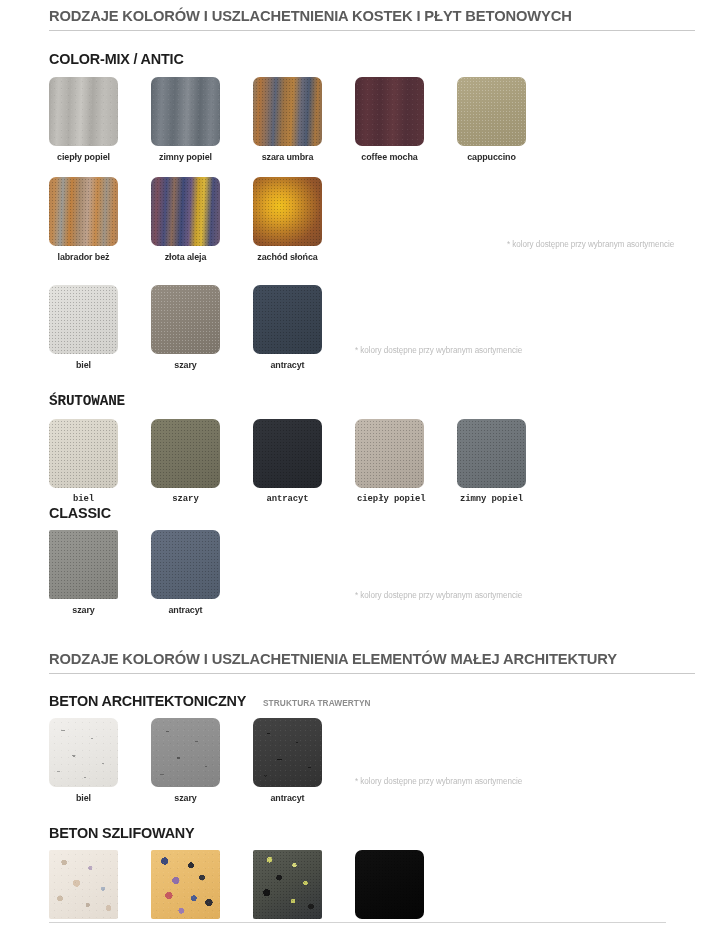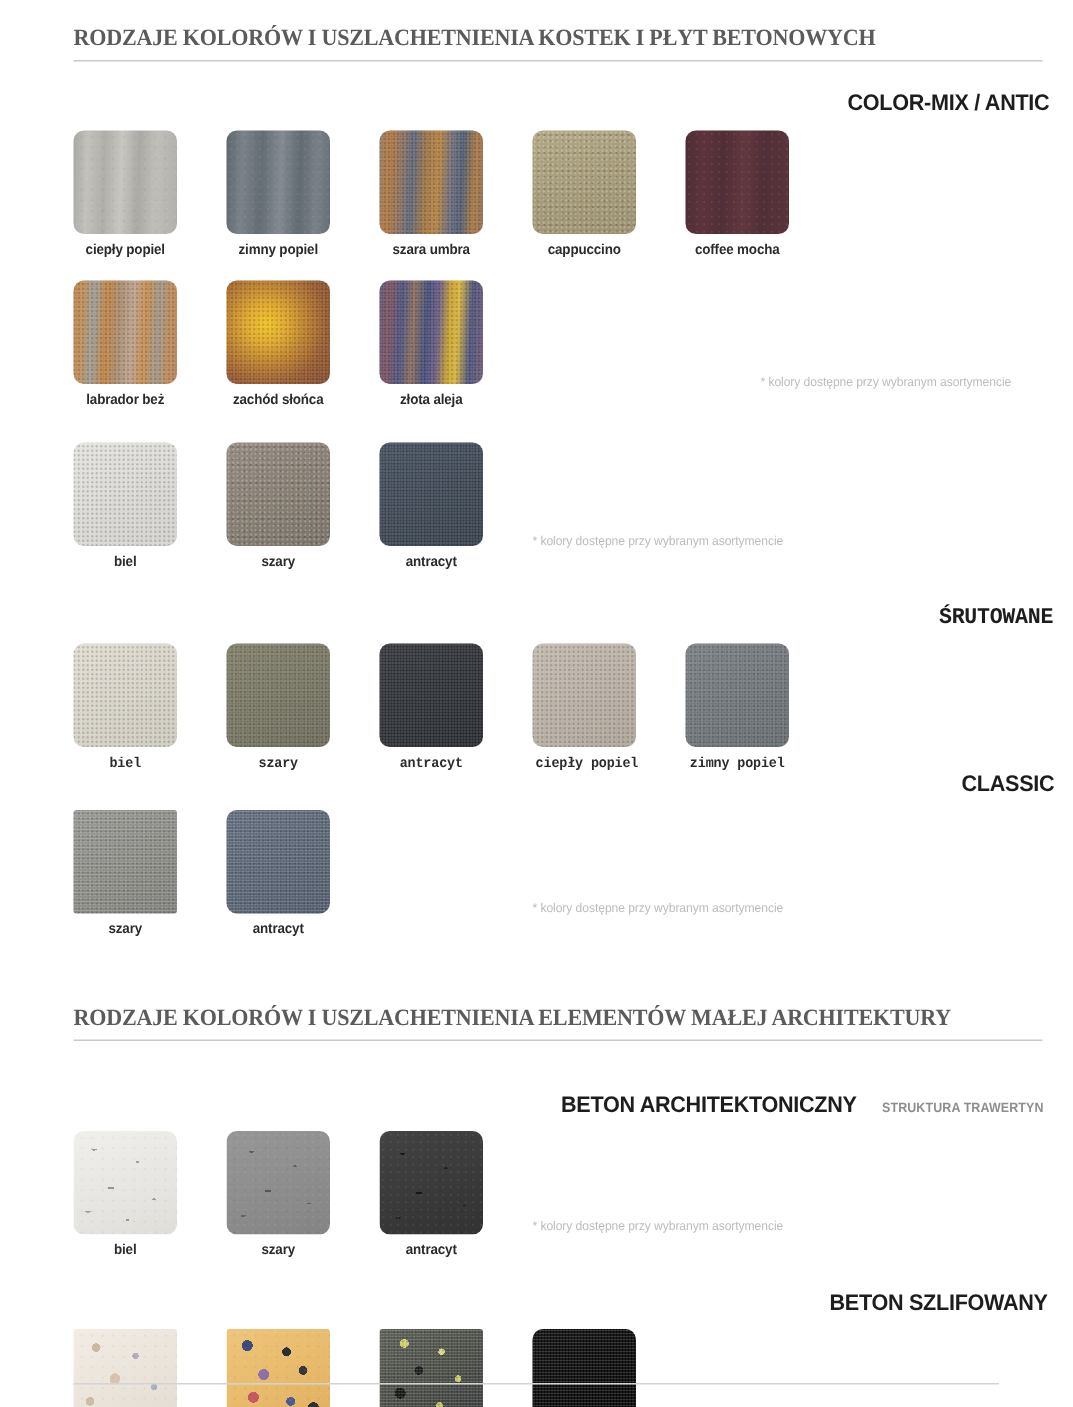--- a/index.html
+++ b/index.html
@@ -27,8 +27,7 @@
   
   .banner {
     margin: 0 20px 0 49px;
-    padding-top: 16px;
-    font-family: Liberation Serif, serif;
+    padding-top: 6px;
   }
   .banner-title {
     font-size: 15.5px;

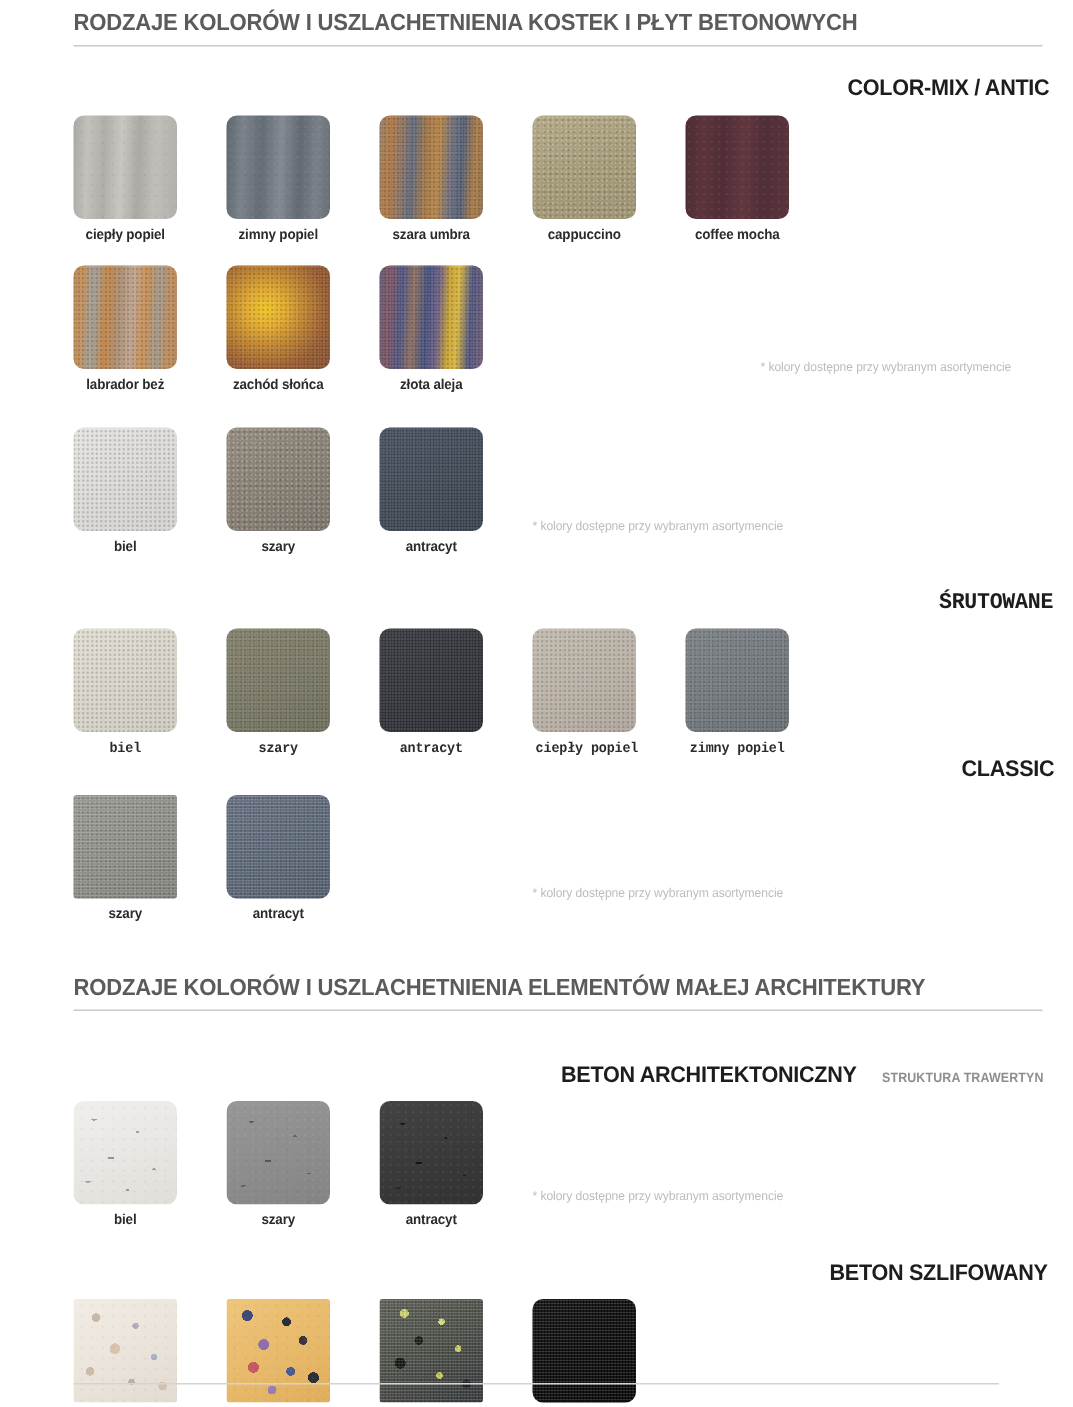--- a/index.html
+++ b/index.html
@@ -54,7 +54,6 @@
     display: flex;
     align-items: baseline;
     gap: 9px;
-    justify-content: flex-end;
   }
   .group-title {
     font-size: 15px;

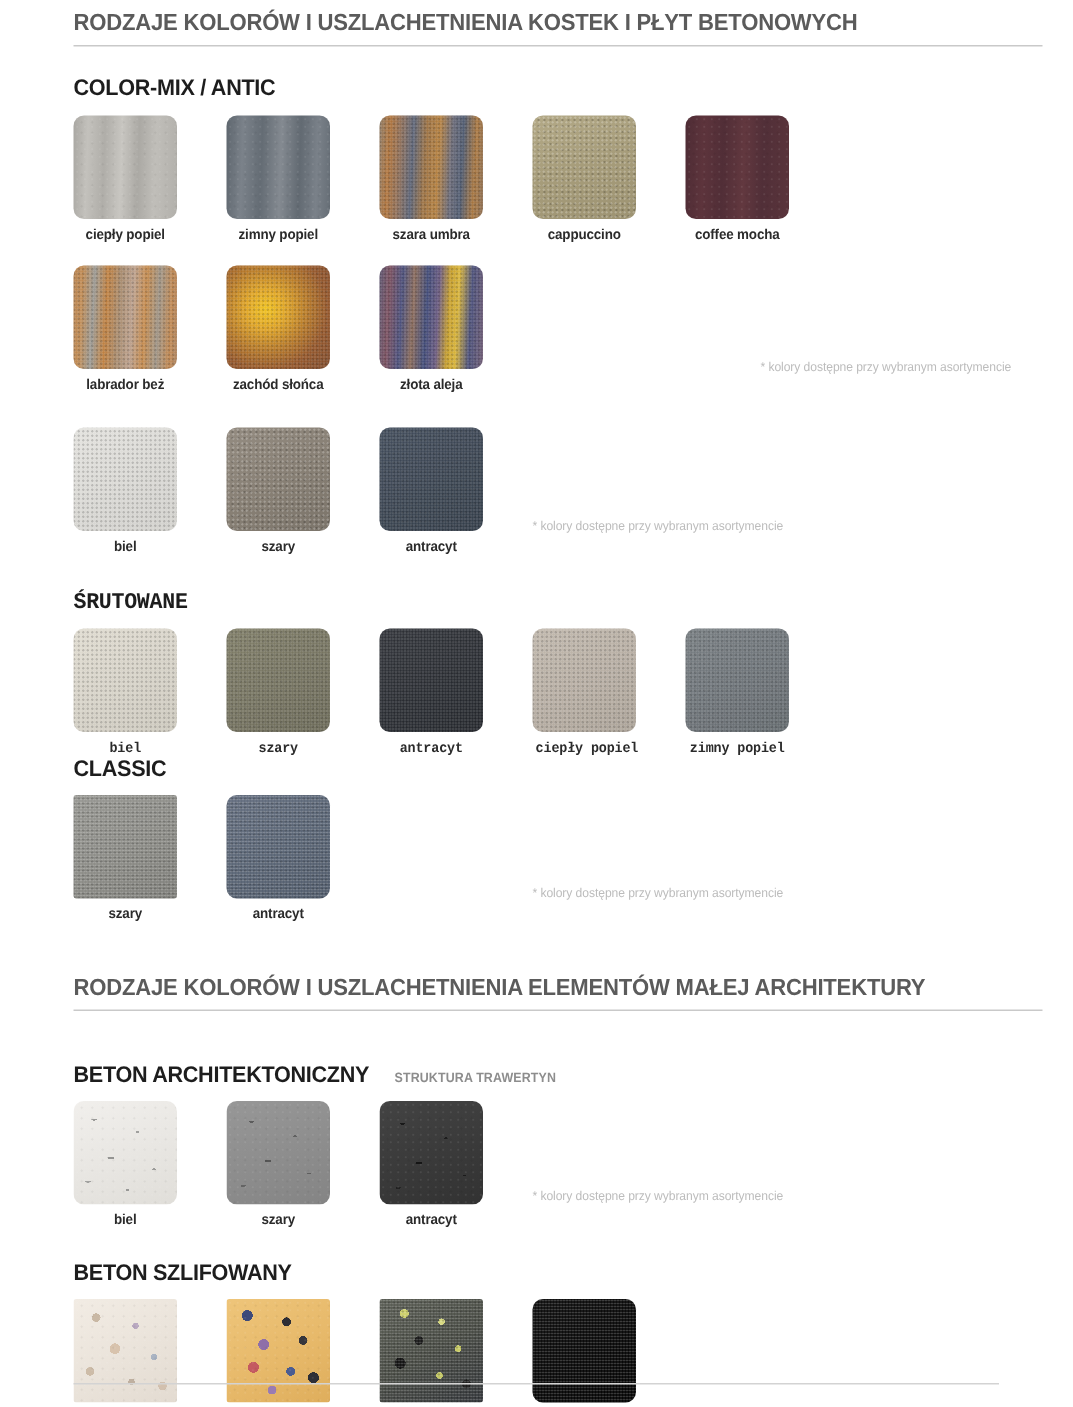--- a/index.html
+++ b/index.html
@@ -168,12 +168,12 @@
           <div class="label">szara umbra</div>
         </div>
         <div class="cell">
+          <div class="swatch smooth" style="background:linear-gradient(92deg,#4e2c35 0%,#5d343c 18%,#512e37 36%,#62383f 56%,#512f38 74%,#5a343b 100%);"></div>
+          <div class="label">coffee mocha</div>
+        </div>
+        <div class="cell">
           <div class="swatch" style="background:linear-gradient(160deg,#b3a987 0%,#a69c7a 50%,#9d9372 100%);"></div>
           <div class="label">cappuccino</div>
-        </div>
-        <div class="cell">
-          <div class="swatch smooth" style="background:linear-gradient(92deg,#4e2c35 0%,#5d343c 18%,#512e37 36%,#62383f 56%,#512f38 74%,#5a343b 100%);"></div>
-          <div class="label">coffee mocha</div>
         </div>
       </div>
 

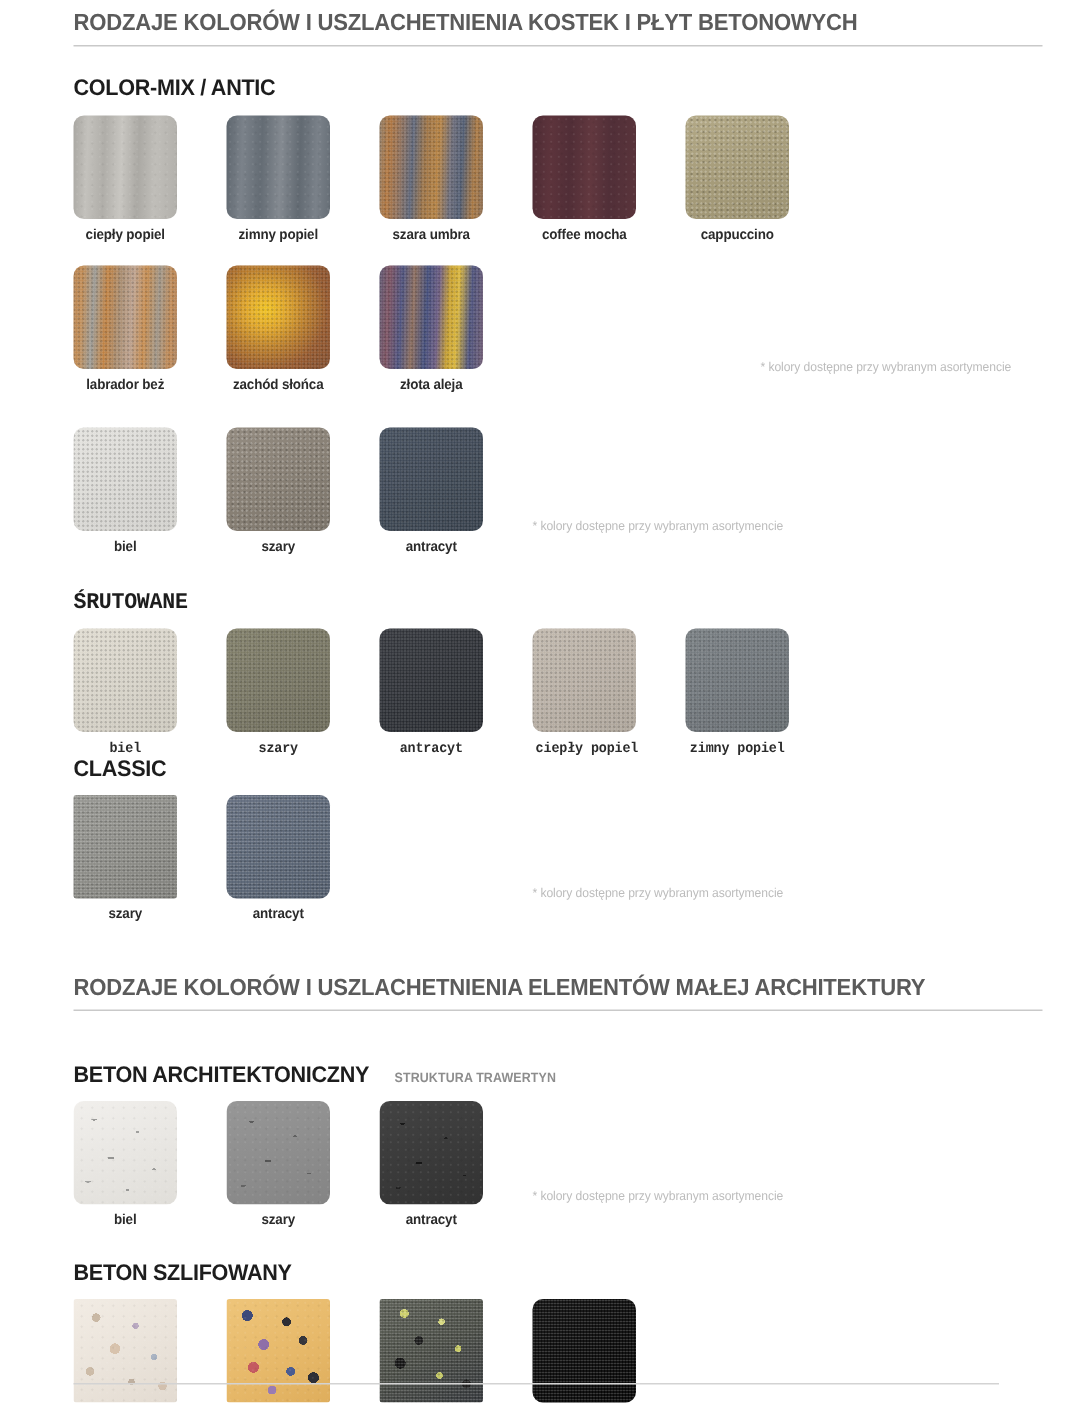--- a/index.html
+++ b/index.html
@@ -183,12 +183,12 @@
           <div class="label">labrador beż</div>
         </div>
         <div class="cell">
+          <div class="swatch coarse" style="background:linear-gradient(93deg,#5b5470 0%,#7a4f5e 10%,#4a4f7c 22%,#8a6a5a 33%,#3f4a78 45%,#6b5a80 56%,#c8a02c 66%,#d8b43a 74%,#4a4f7a 86%,#6e5a72 100%);"></div>
+          <div class="label">złota aleja</div>
+        </div>
+        <div class="cell">
           <div class="swatch coarse" style="background:radial-gradient(circle at 38% 42%,#f0c21e 0%,#e0a524 22%,#b97b27 46%,#94562a 70%,#7d4a2c 100%);"></div>
           <div class="label">zachód słońca</div>
-        </div>
-        <div class="cell">
-          <div class="swatch coarse" style="background:linear-gradient(93deg,#5b5470 0%,#7a4f5e 10%,#4a4f7c 22%,#8a6a5a 33%,#3f4a78 45%,#6b5a80 56%,#c8a02c 66%,#d8b43a 74%,#4a4f7a 86%,#6e5a72 100%);"></div>
-          <div class="label">złota aleja</div>
         </div>
         <div class="note" style="left:458px; top:62px;">* kolory dostępne przy wybranym asortymencie</div>
       </div>

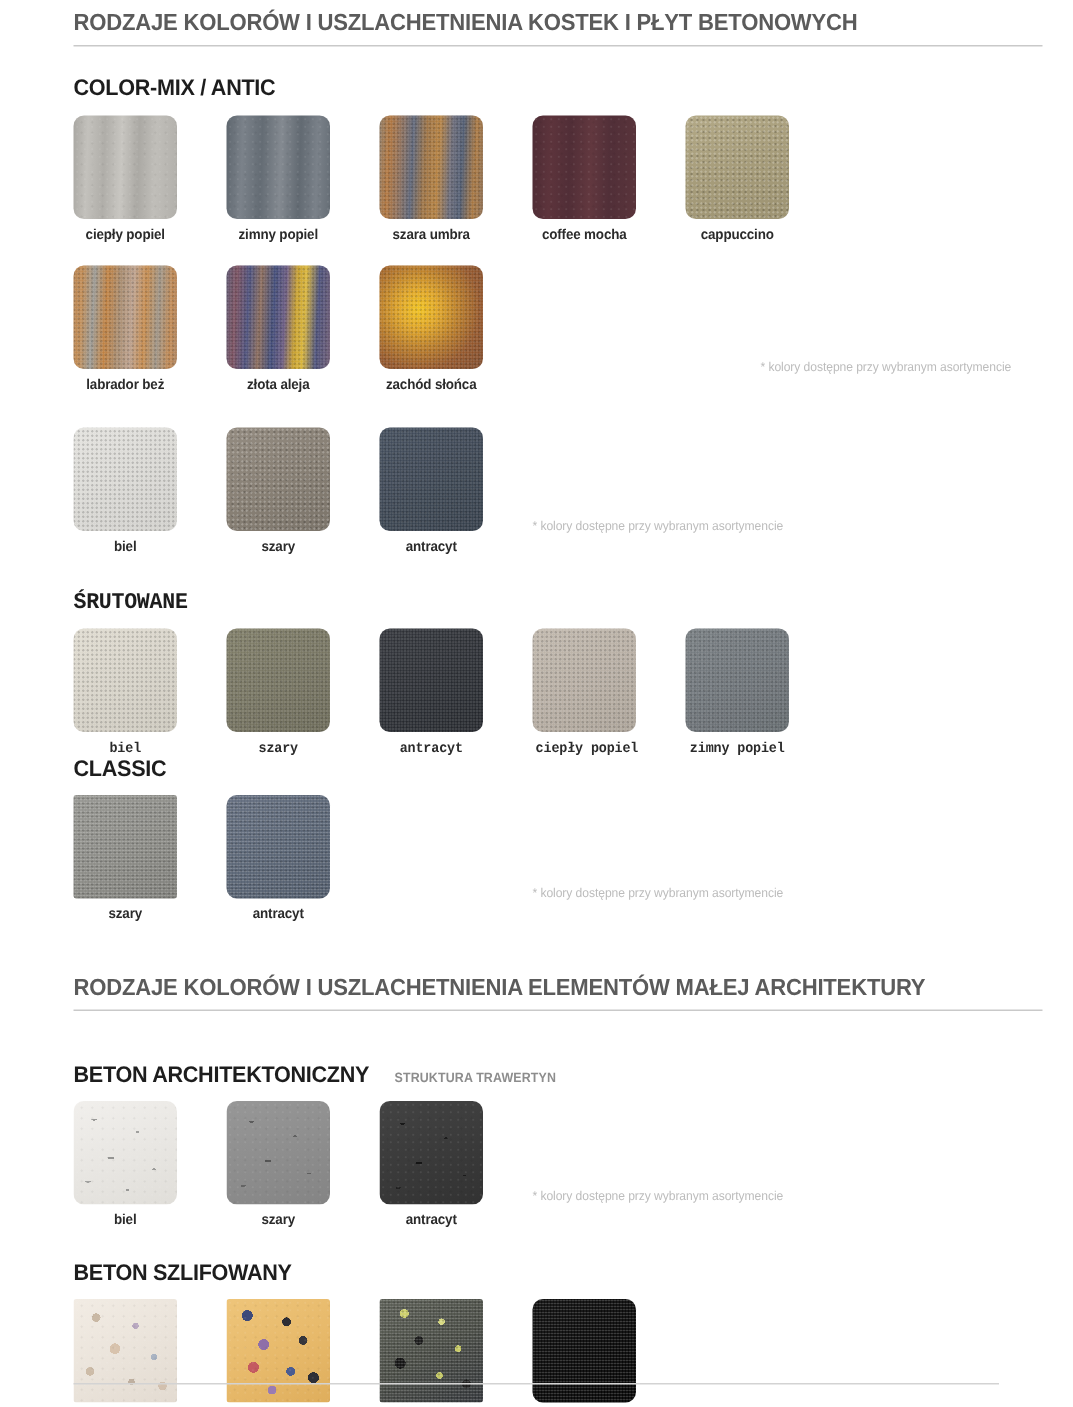--- a/index.html
+++ b/index.html
@@ -264,7 +264,7 @@
       <div class="banner-rule"></div>
     </div>
 
-    <div class="group" style="margin-top:34px;">
+    <div class="group" style="margin-top:18px;">
       <div class="group-head">
         <span class="group-title">BETON ARCHITEKTONICZNY</span>
         <span class="group-sub">STRUKTURA TRAWERTYN</span>

